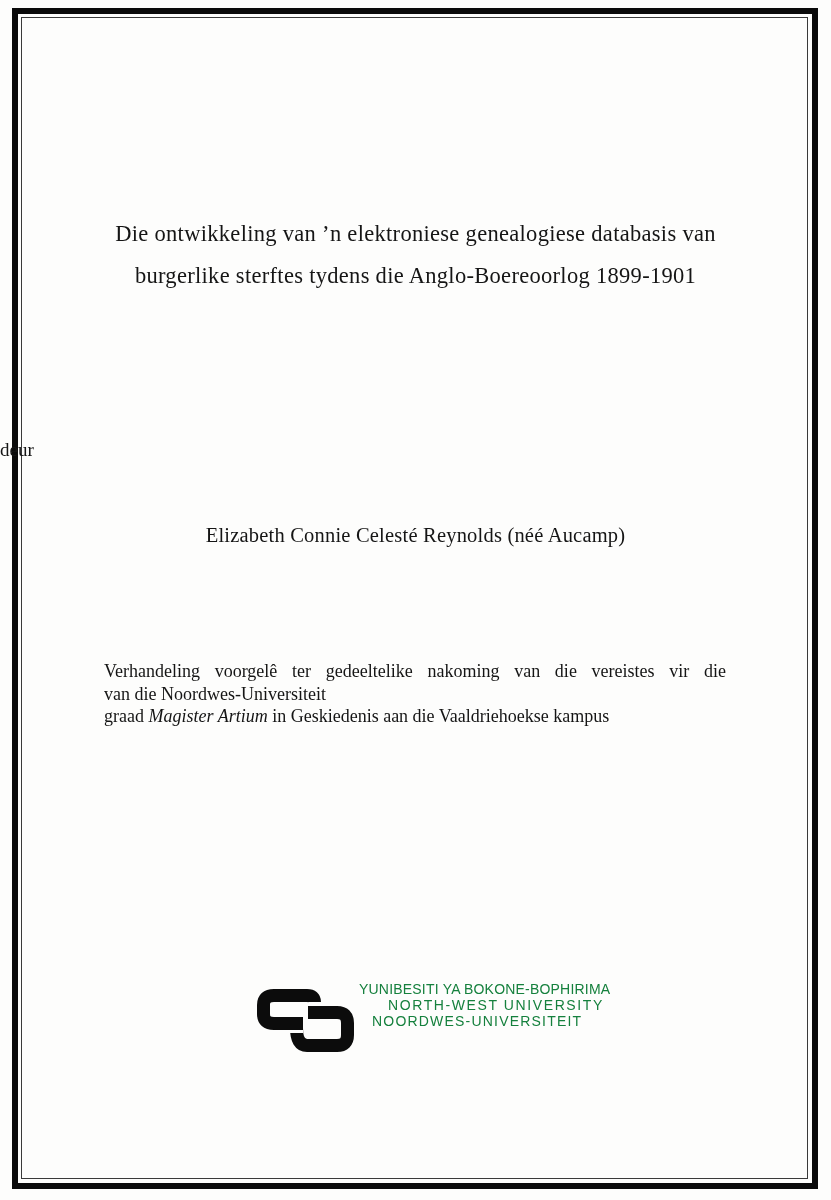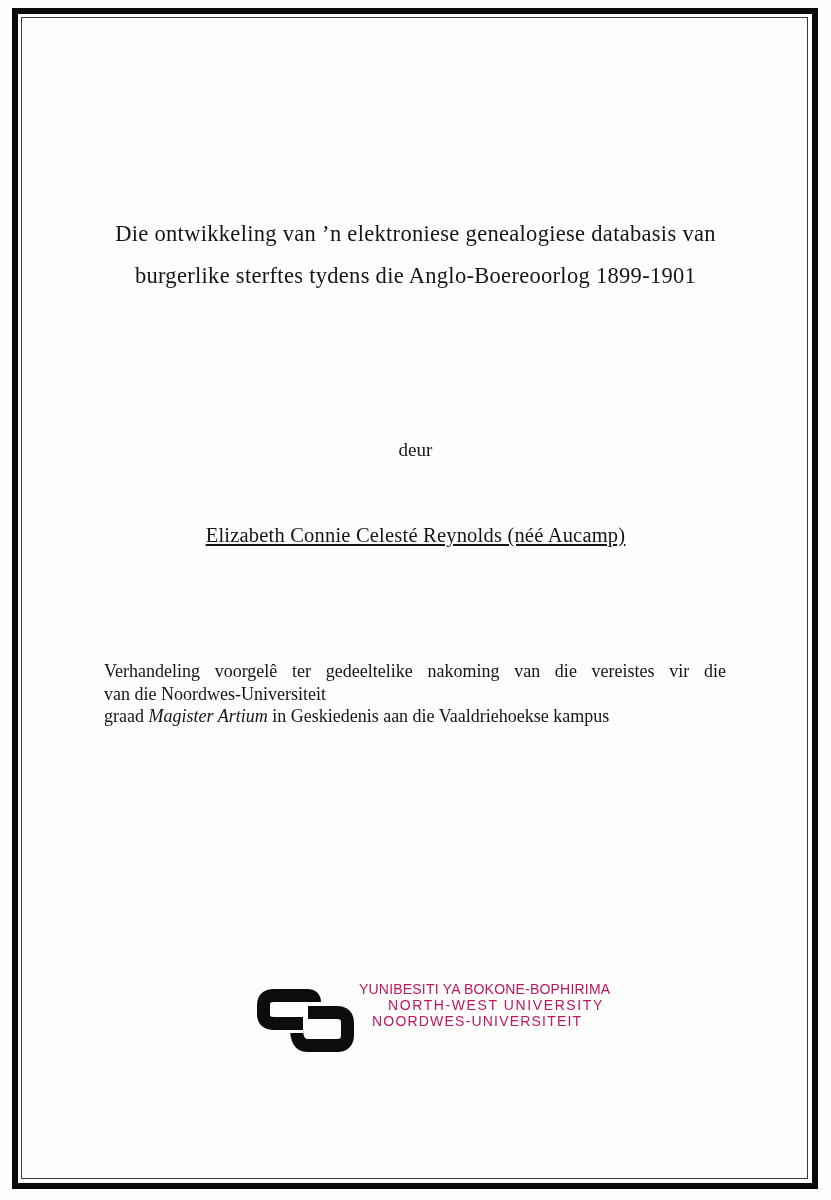--- a/index.html
+++ b/index.html
@@ -38,7 +38,7 @@
   .byline {
     position: absolute;
     left: 0; right: 0; top: 439px;
-    text-align: center;
+    text-align: left;
     font-size: 19px;
   }
   .author {

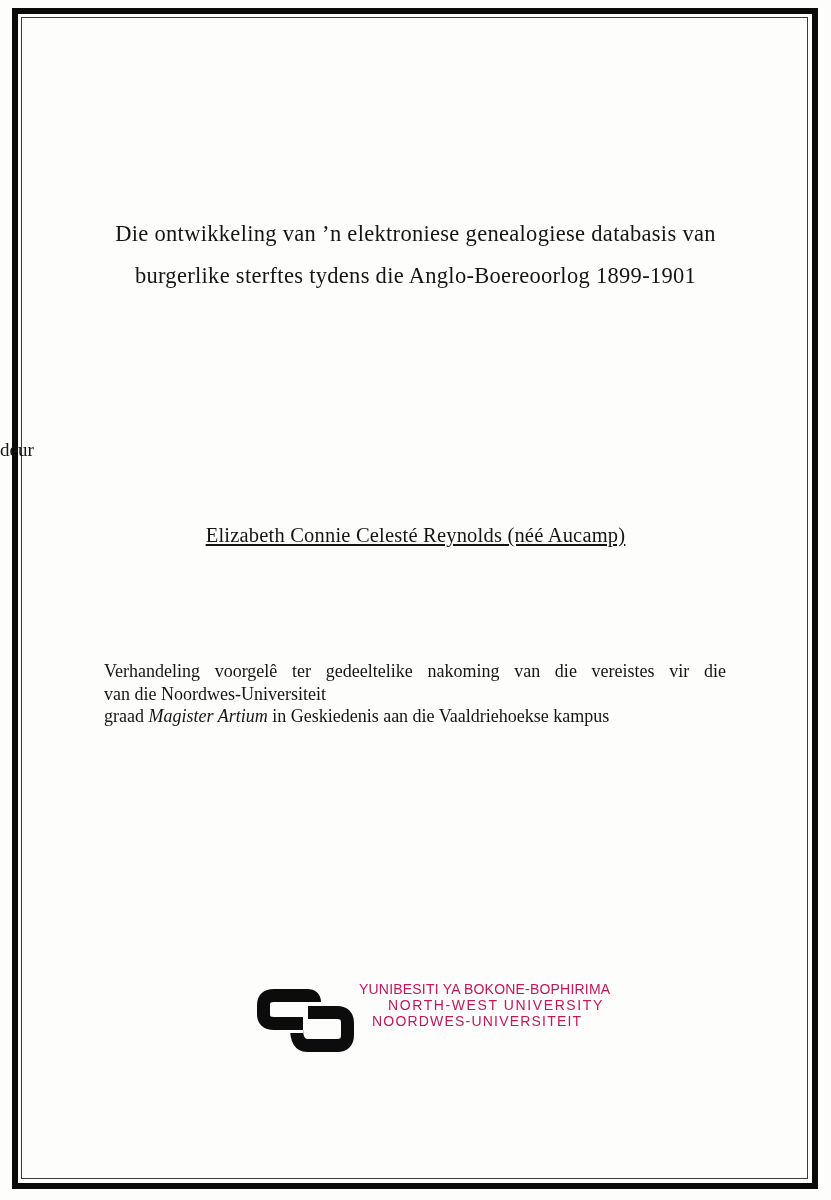--- a/index.html
+++ b/index.html
@@ -47,7 +47,6 @@
     text-align: center;
     font-size: 20.5px;
     letter-spacing: 0.2px;
-    text-decoration: underline;
   }
   .statement {
     position: absolute;

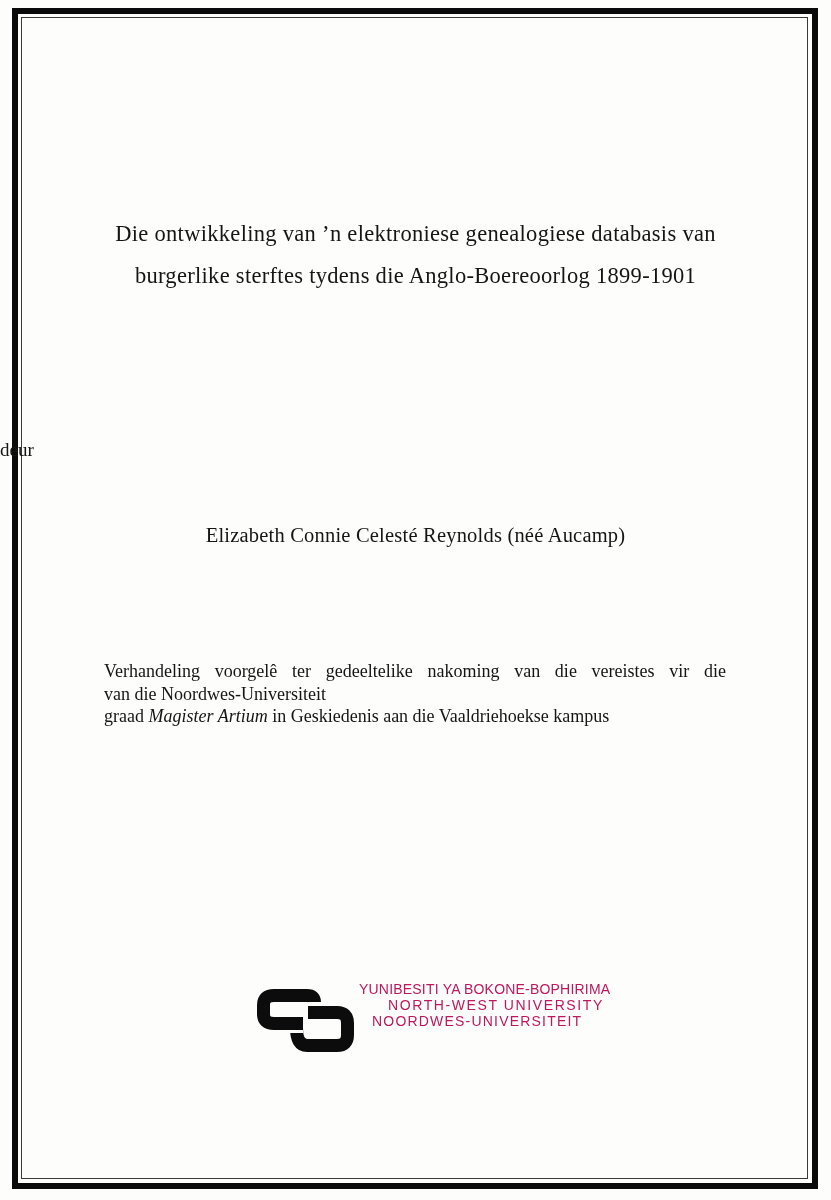--- a/index.html
+++ b/index.html
@@ -79,7 +79,7 @@
     font-family: "Liberation Sans", "DejaVu Sans", sans-serif;
     font-size: 14px;
     line-height: 16px;
-    color: #be185d;
+    color: #15803d;
     white-space: nowrap;
   }
   .logo-text .l1 { letter-spacing: 0.2px; }

